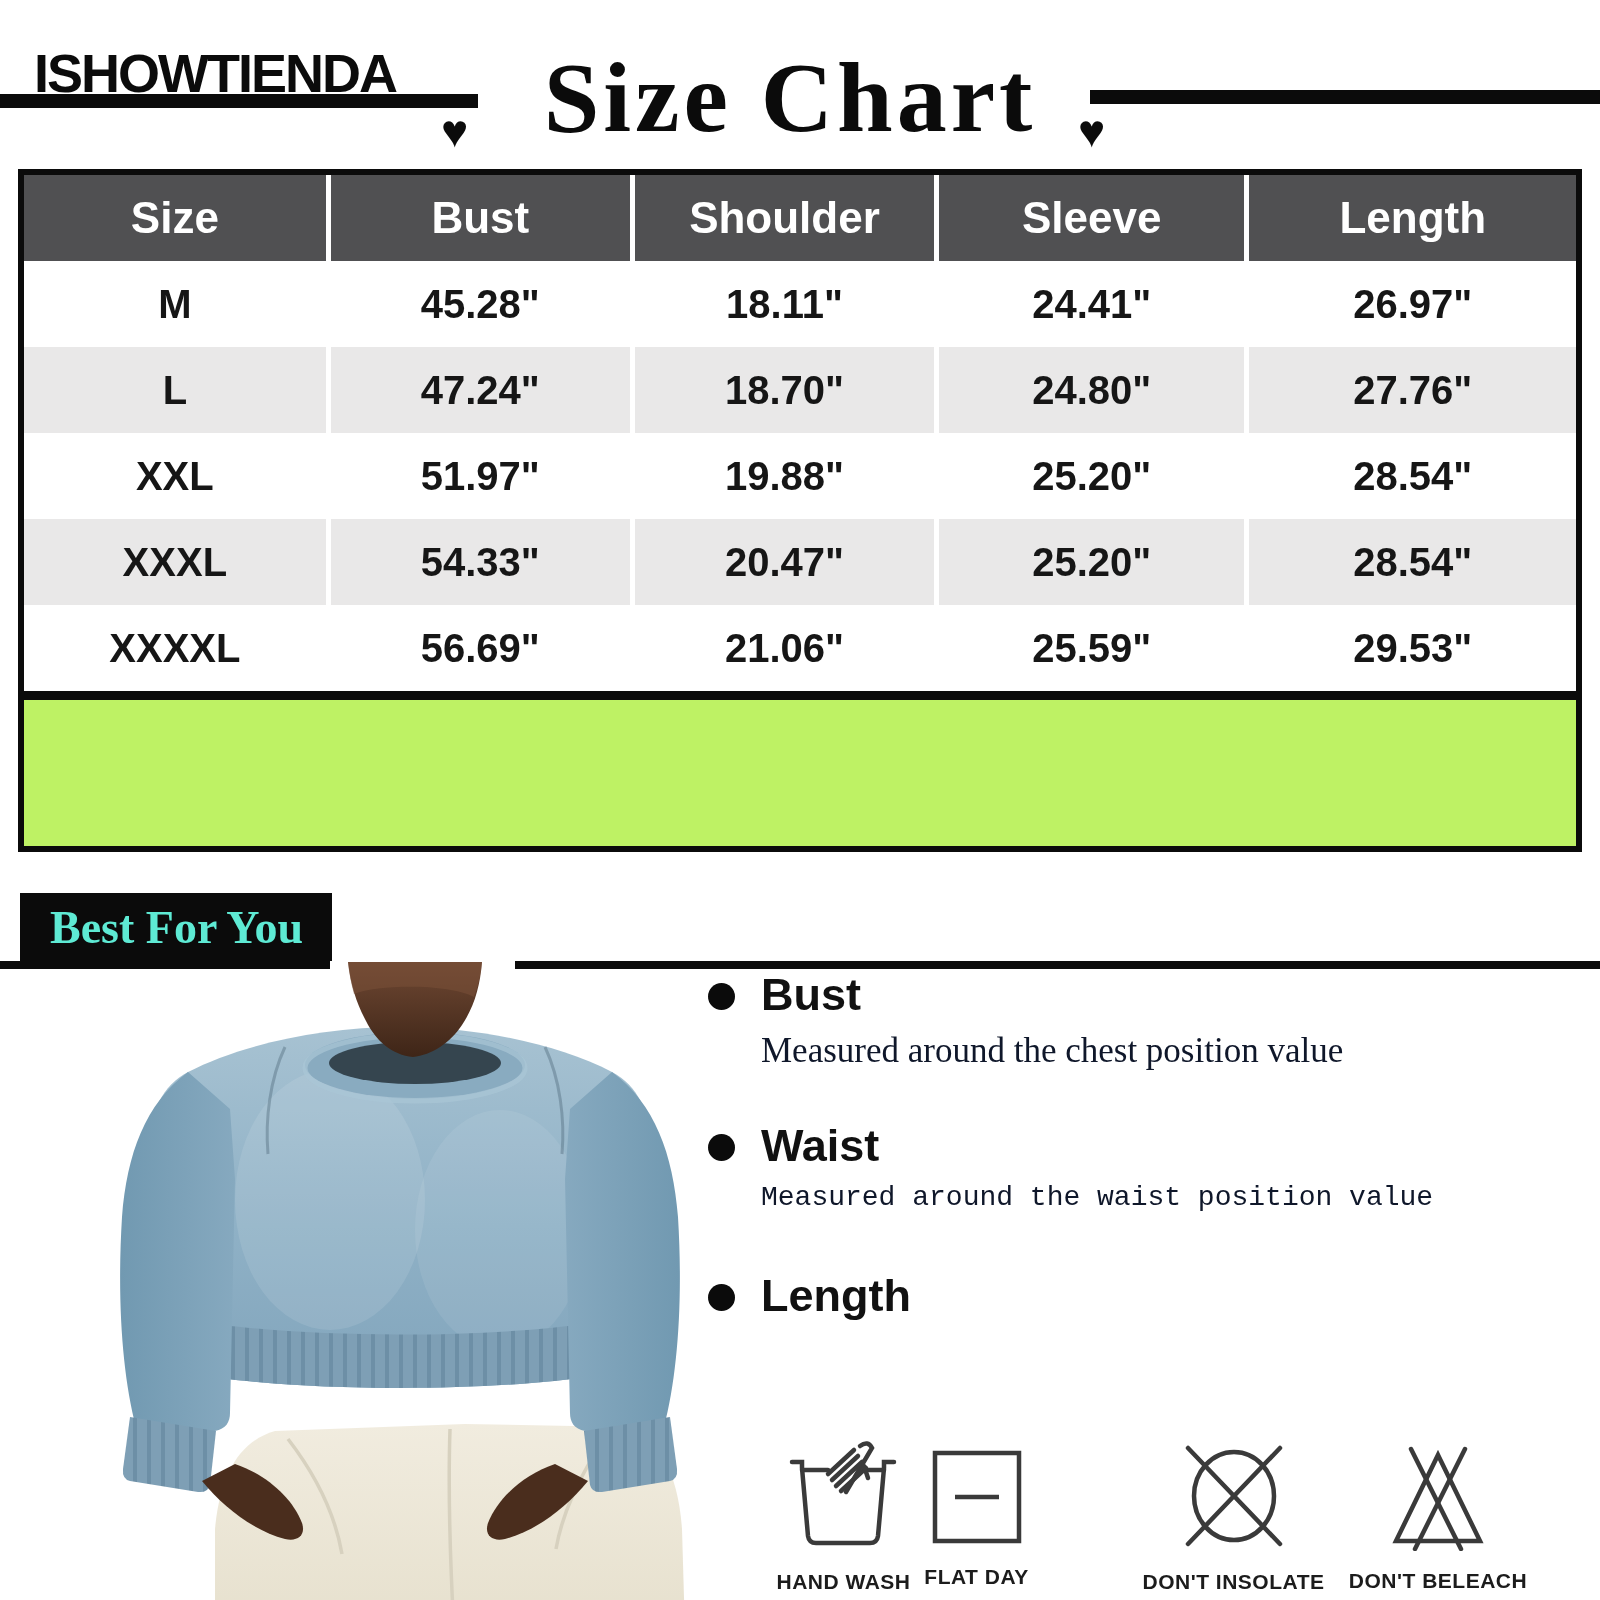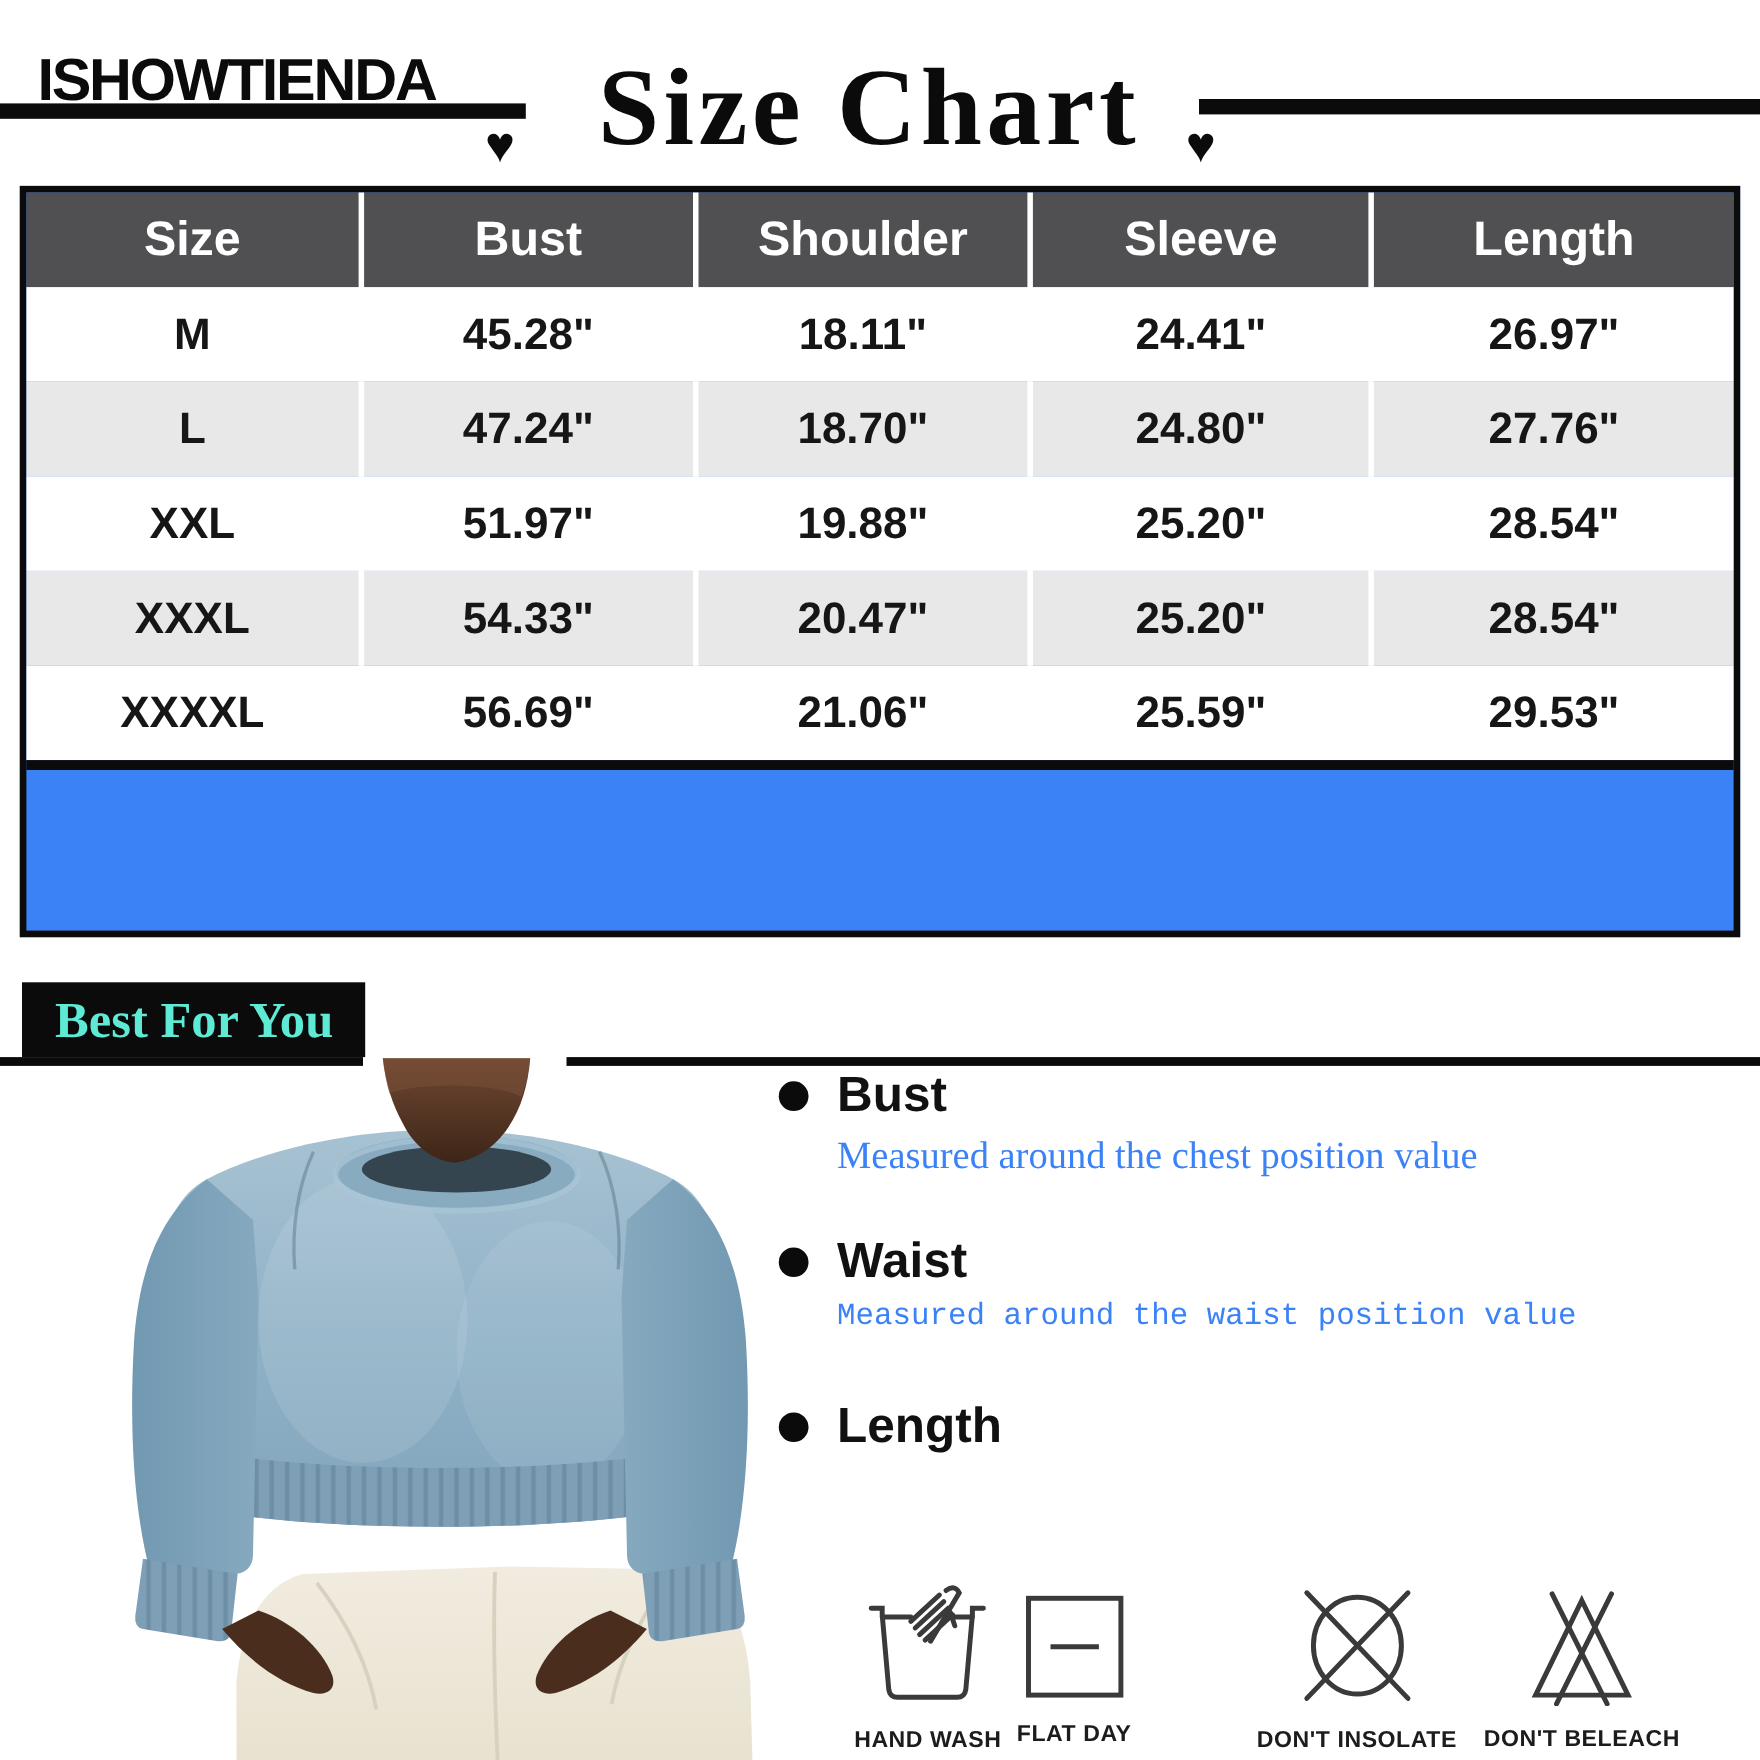--- a/index.html
+++ b/index.html
@@ -20,7 +20,7 @@
 
   
   .table-box{position:absolute;left:18px;top:137px;width:1564px;height:683px;
-             border:6px solid #0b0b0b;background:#3b82f6;box-sizing:border-box;}
+             border:6px solid #0b0b0b;background:#bef264;box-sizing:border-box;}
   table.size{width:100%;border-collapse:collapse;table-layout:fixed;}
   table.size th, table.size td{height:86px;text-align:center;vertical-align:middle;
              font-family:"Liberation Sans",sans-serif;padding:0;}

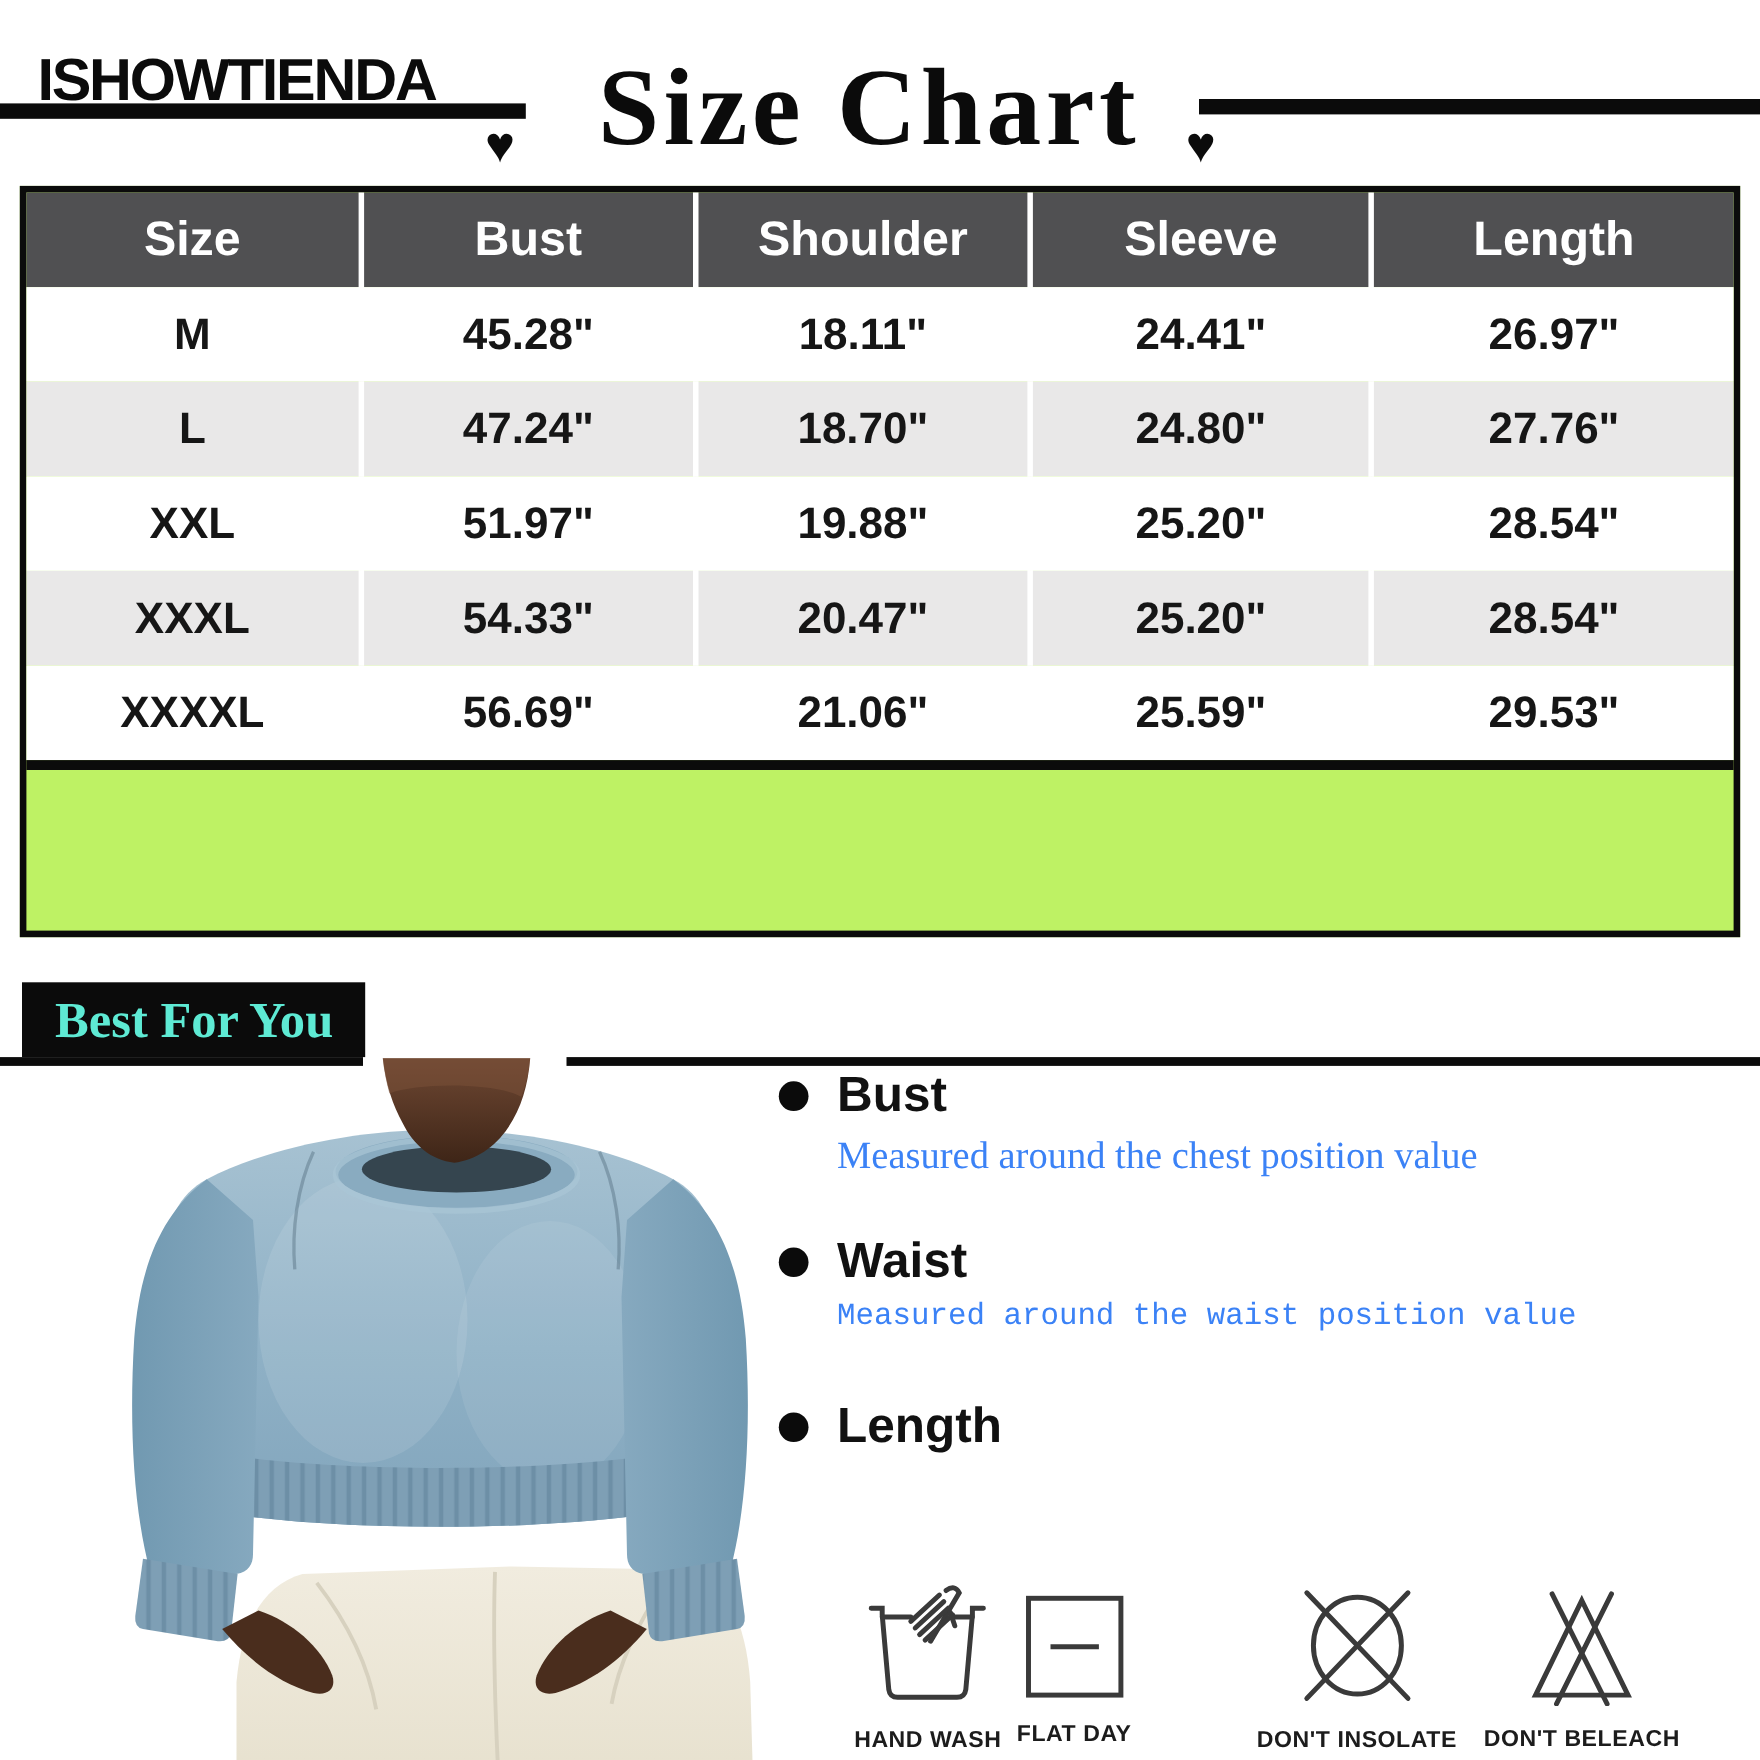--- a/index.html
+++ b/index.html
@@ -49,7 +49,7 @@
   .bullet{width:27px;height:27px;border-radius:50%;background:#0b0b0b;flex:0 0 auto;margin-top:14px;}
   .guide-text{margin-left:26px;}
   .guide-term{font-family:"Liberation Sans",sans-serif;font-weight:700;font-size:45px;color:#111;}
-  .guide-desc{margin-top:8px;font-family:"Liberation Serif",serif;font-size:35px;color:#3b82f6;
+  .guide-desc{margin-top:8px;font-family:"Liberation Serif",serif;font-size:35px;color:#0f172a;
               line-height:1.25;width:710px;}
   .guide-desc.mono{font-family:"Liberation Mono",monospace;font-size:28px;}
   .gi-0{top:937px;}

